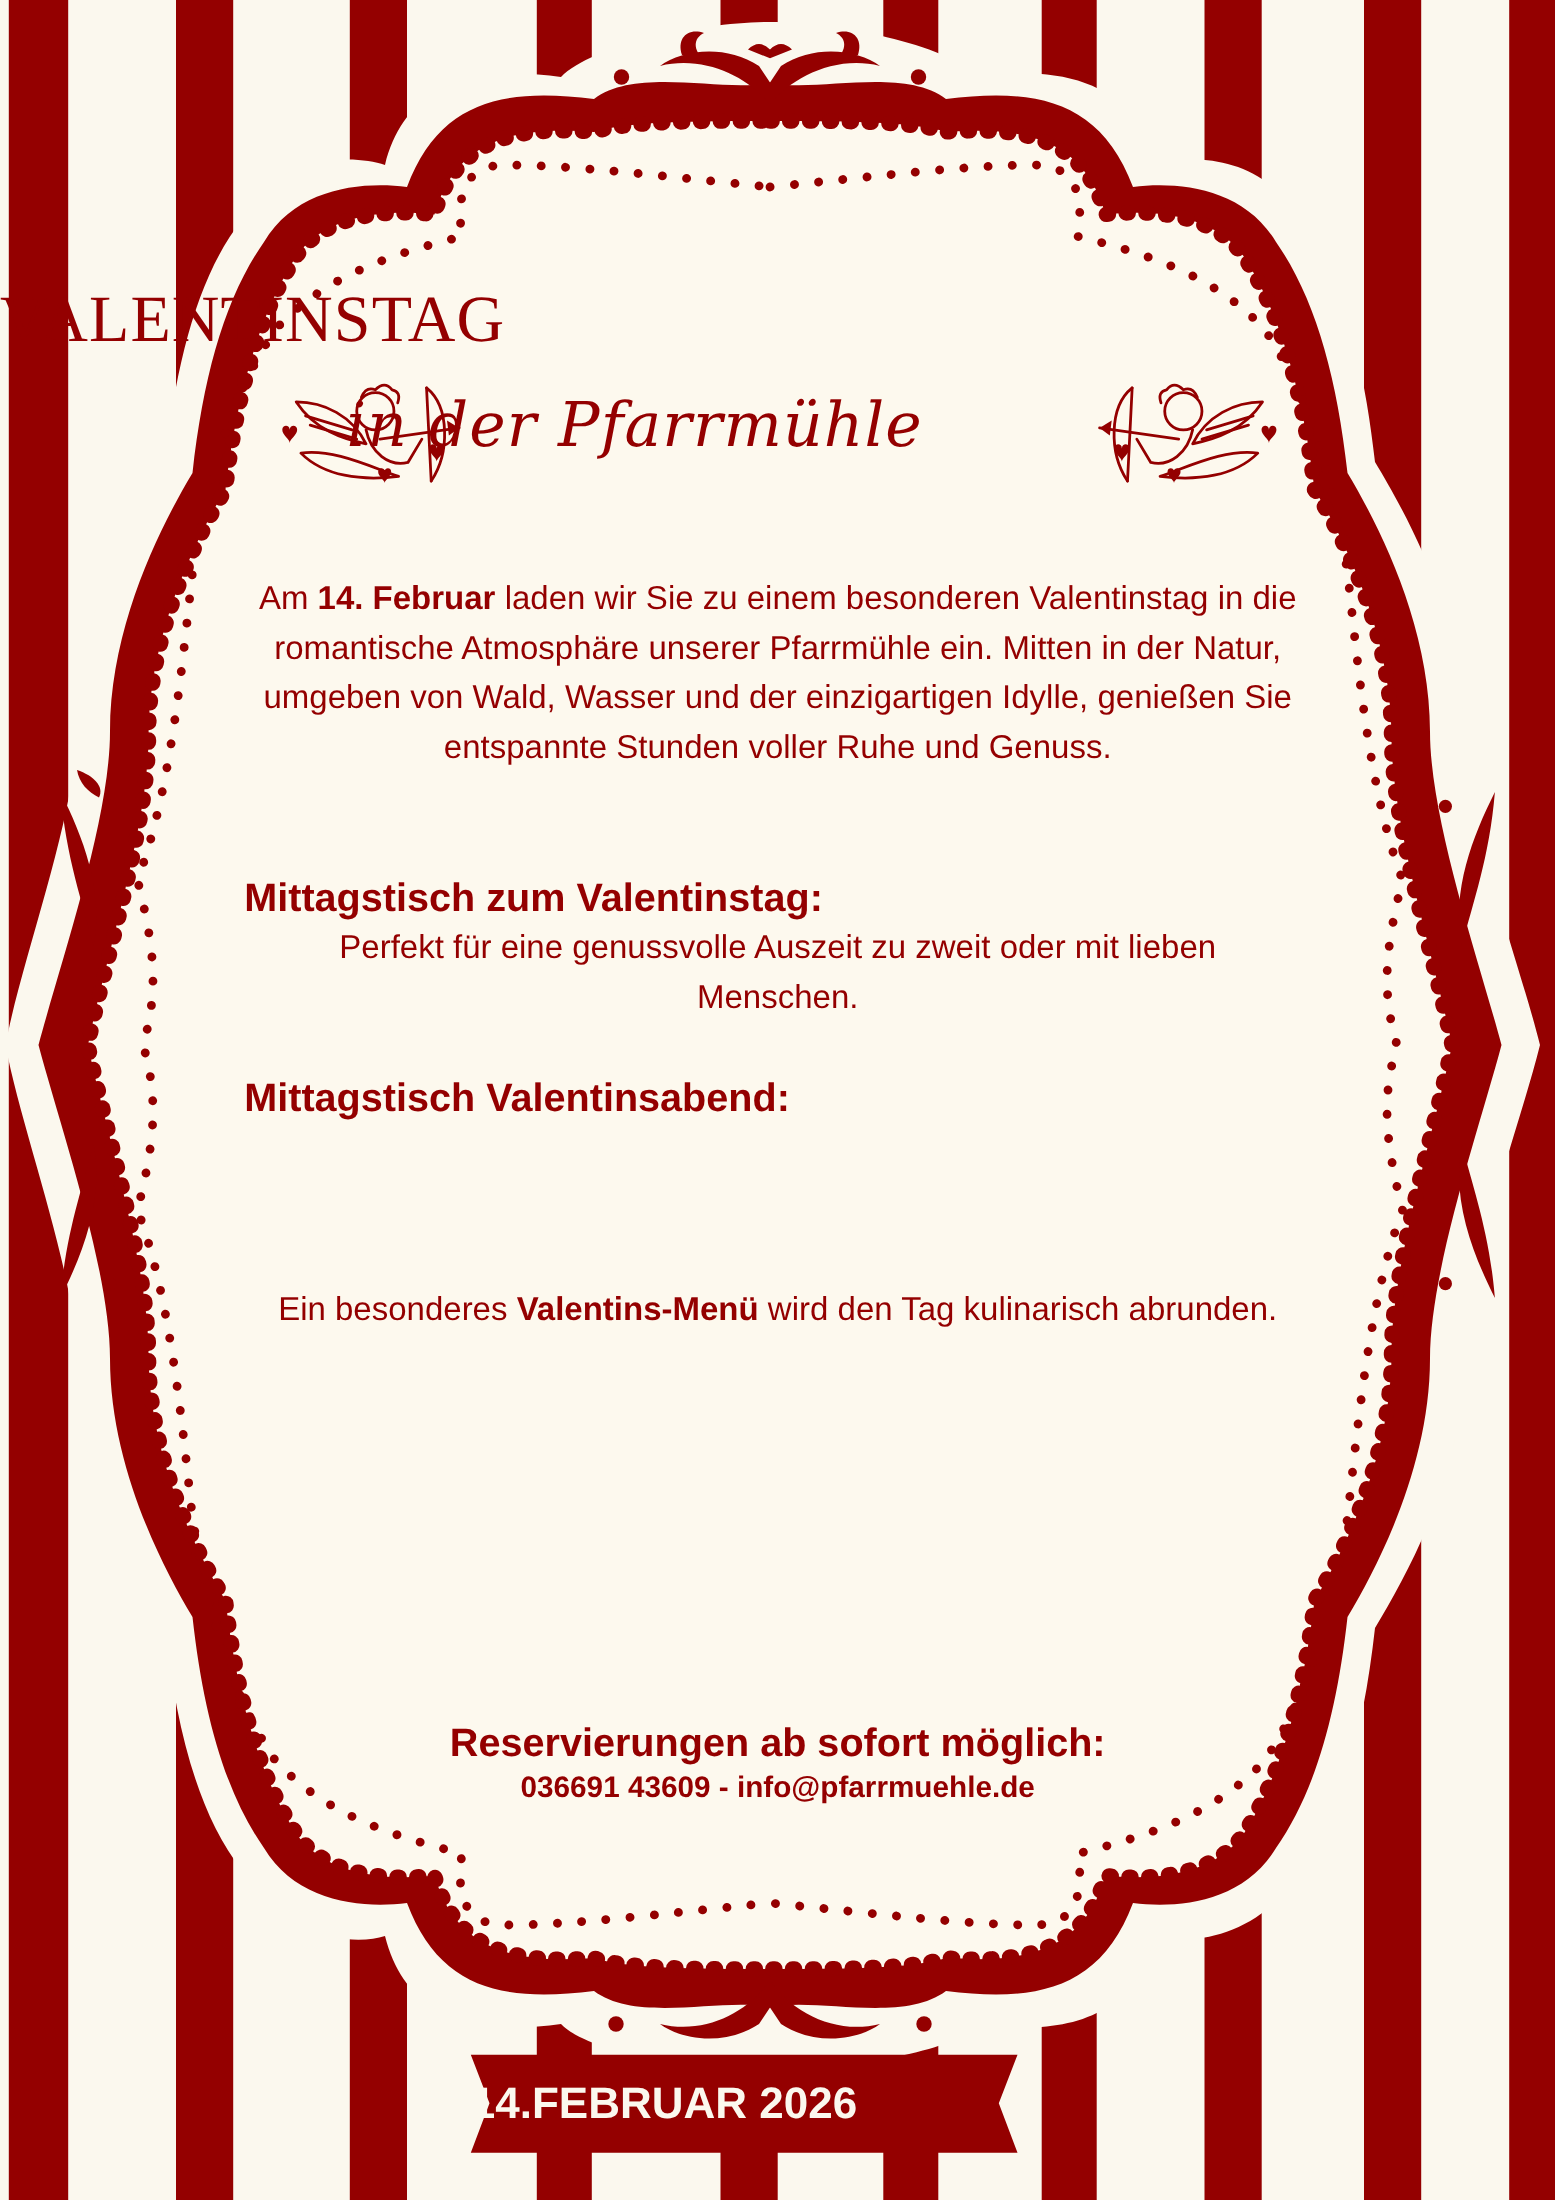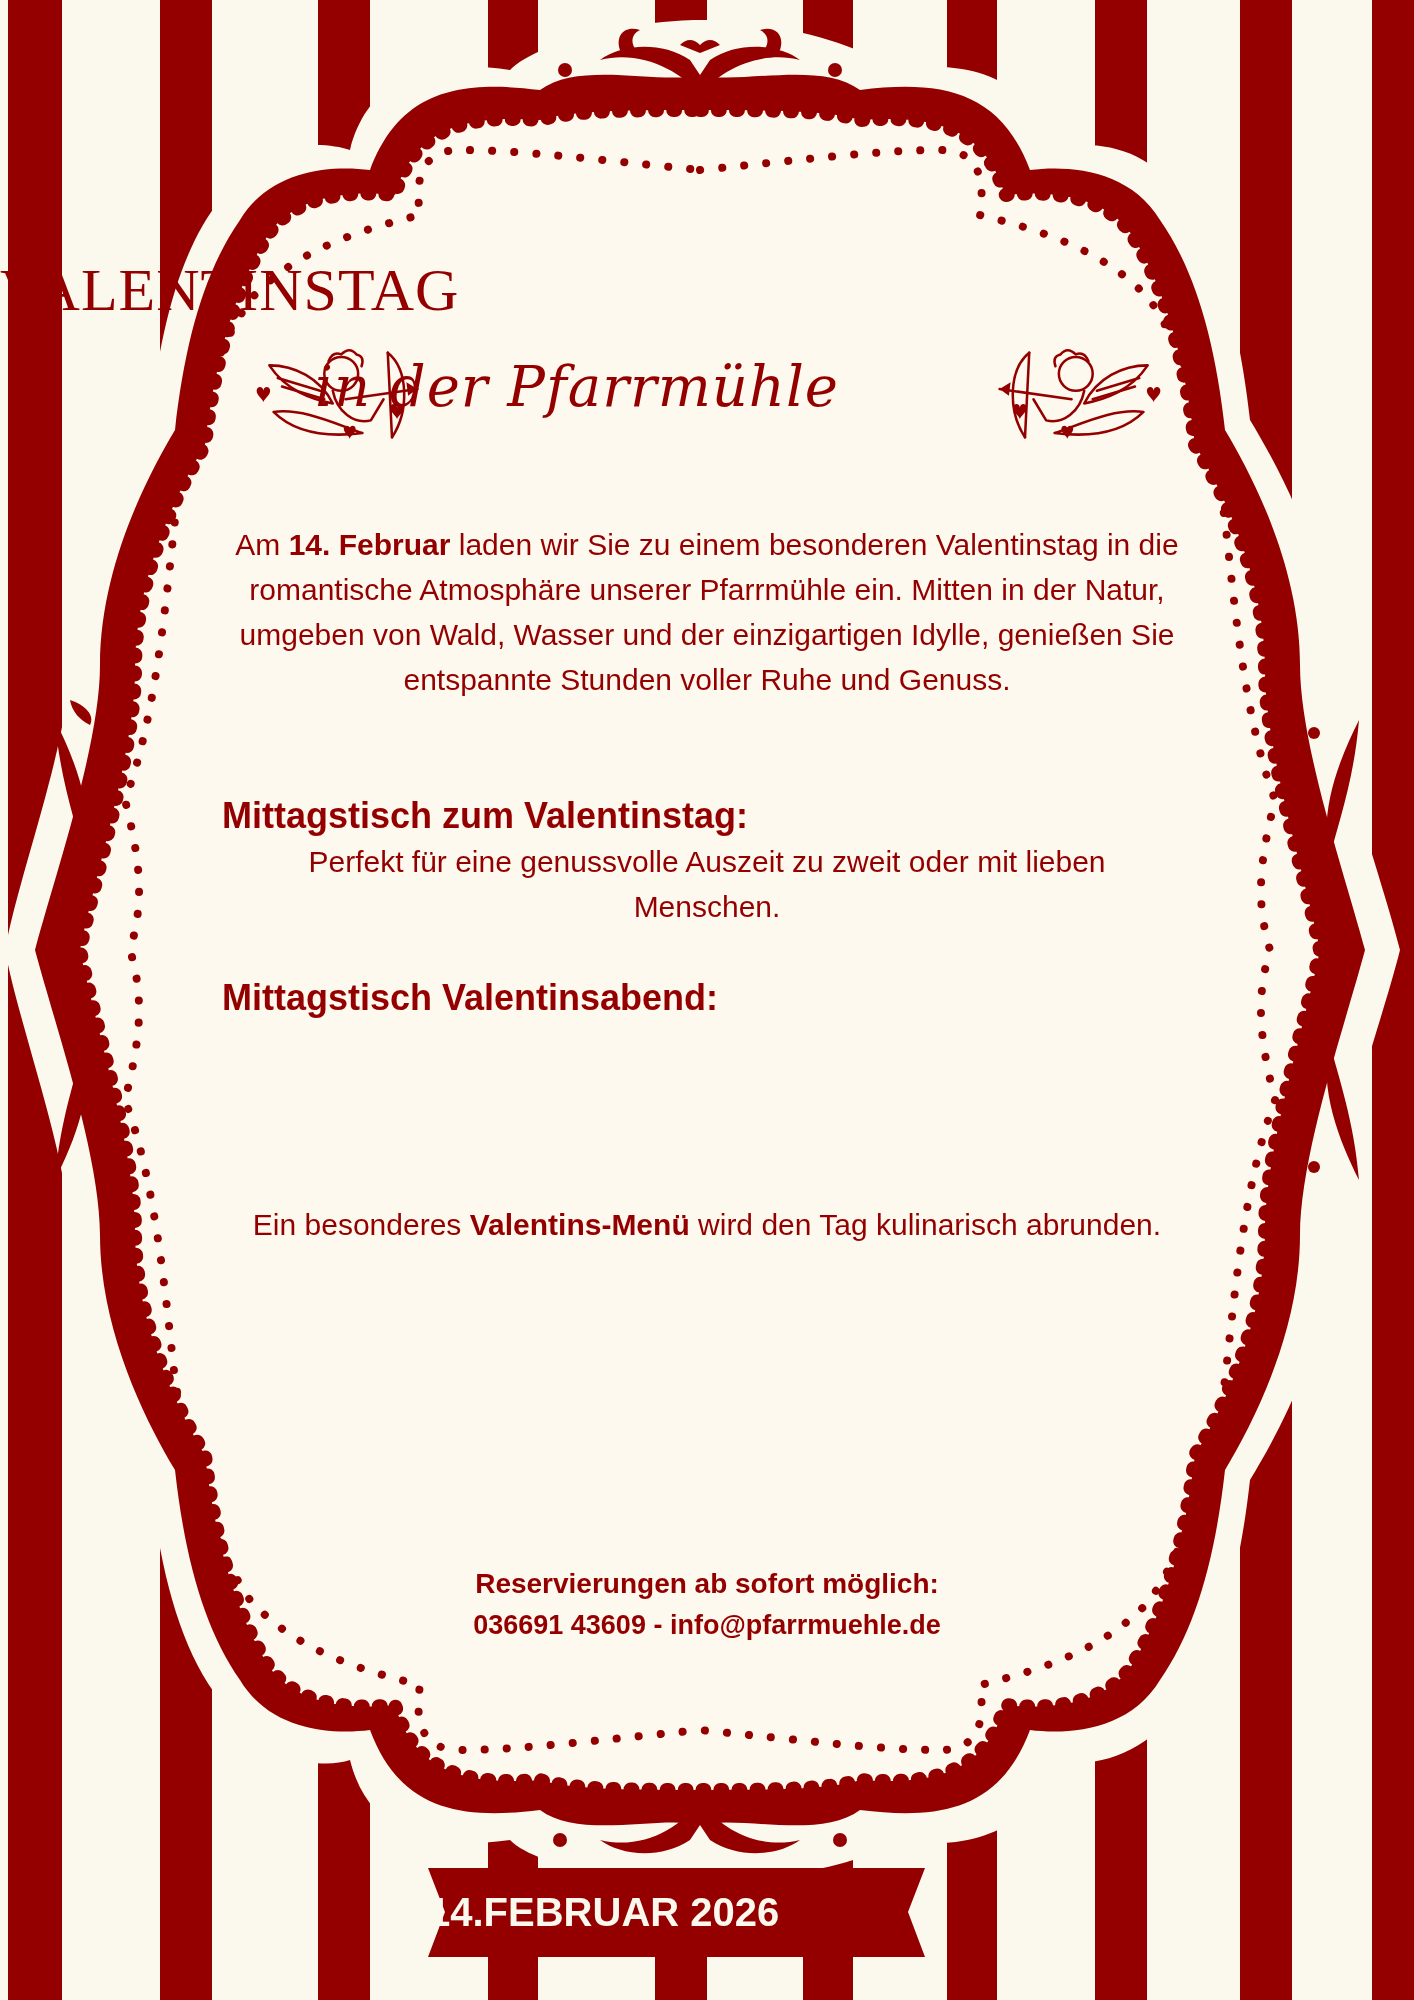--- a/index.html
+++ b/index.html
@@ -32,7 +32,7 @@
   .h-abend { top:978px; }
   .p-mittag { left:250px; width:914px; top:839px; }
   .p-abend { left:230px; width:954px; top:1021px; }
-  .p-menu { left:230px; width:954px; top:1202px; }
+  .p-menu { left:230px; width:954px; top:1168px; }
   .p-feiern { left:220px; width:974px; top:1337px; }
   b { font-weight:bold; }
   .reserv {

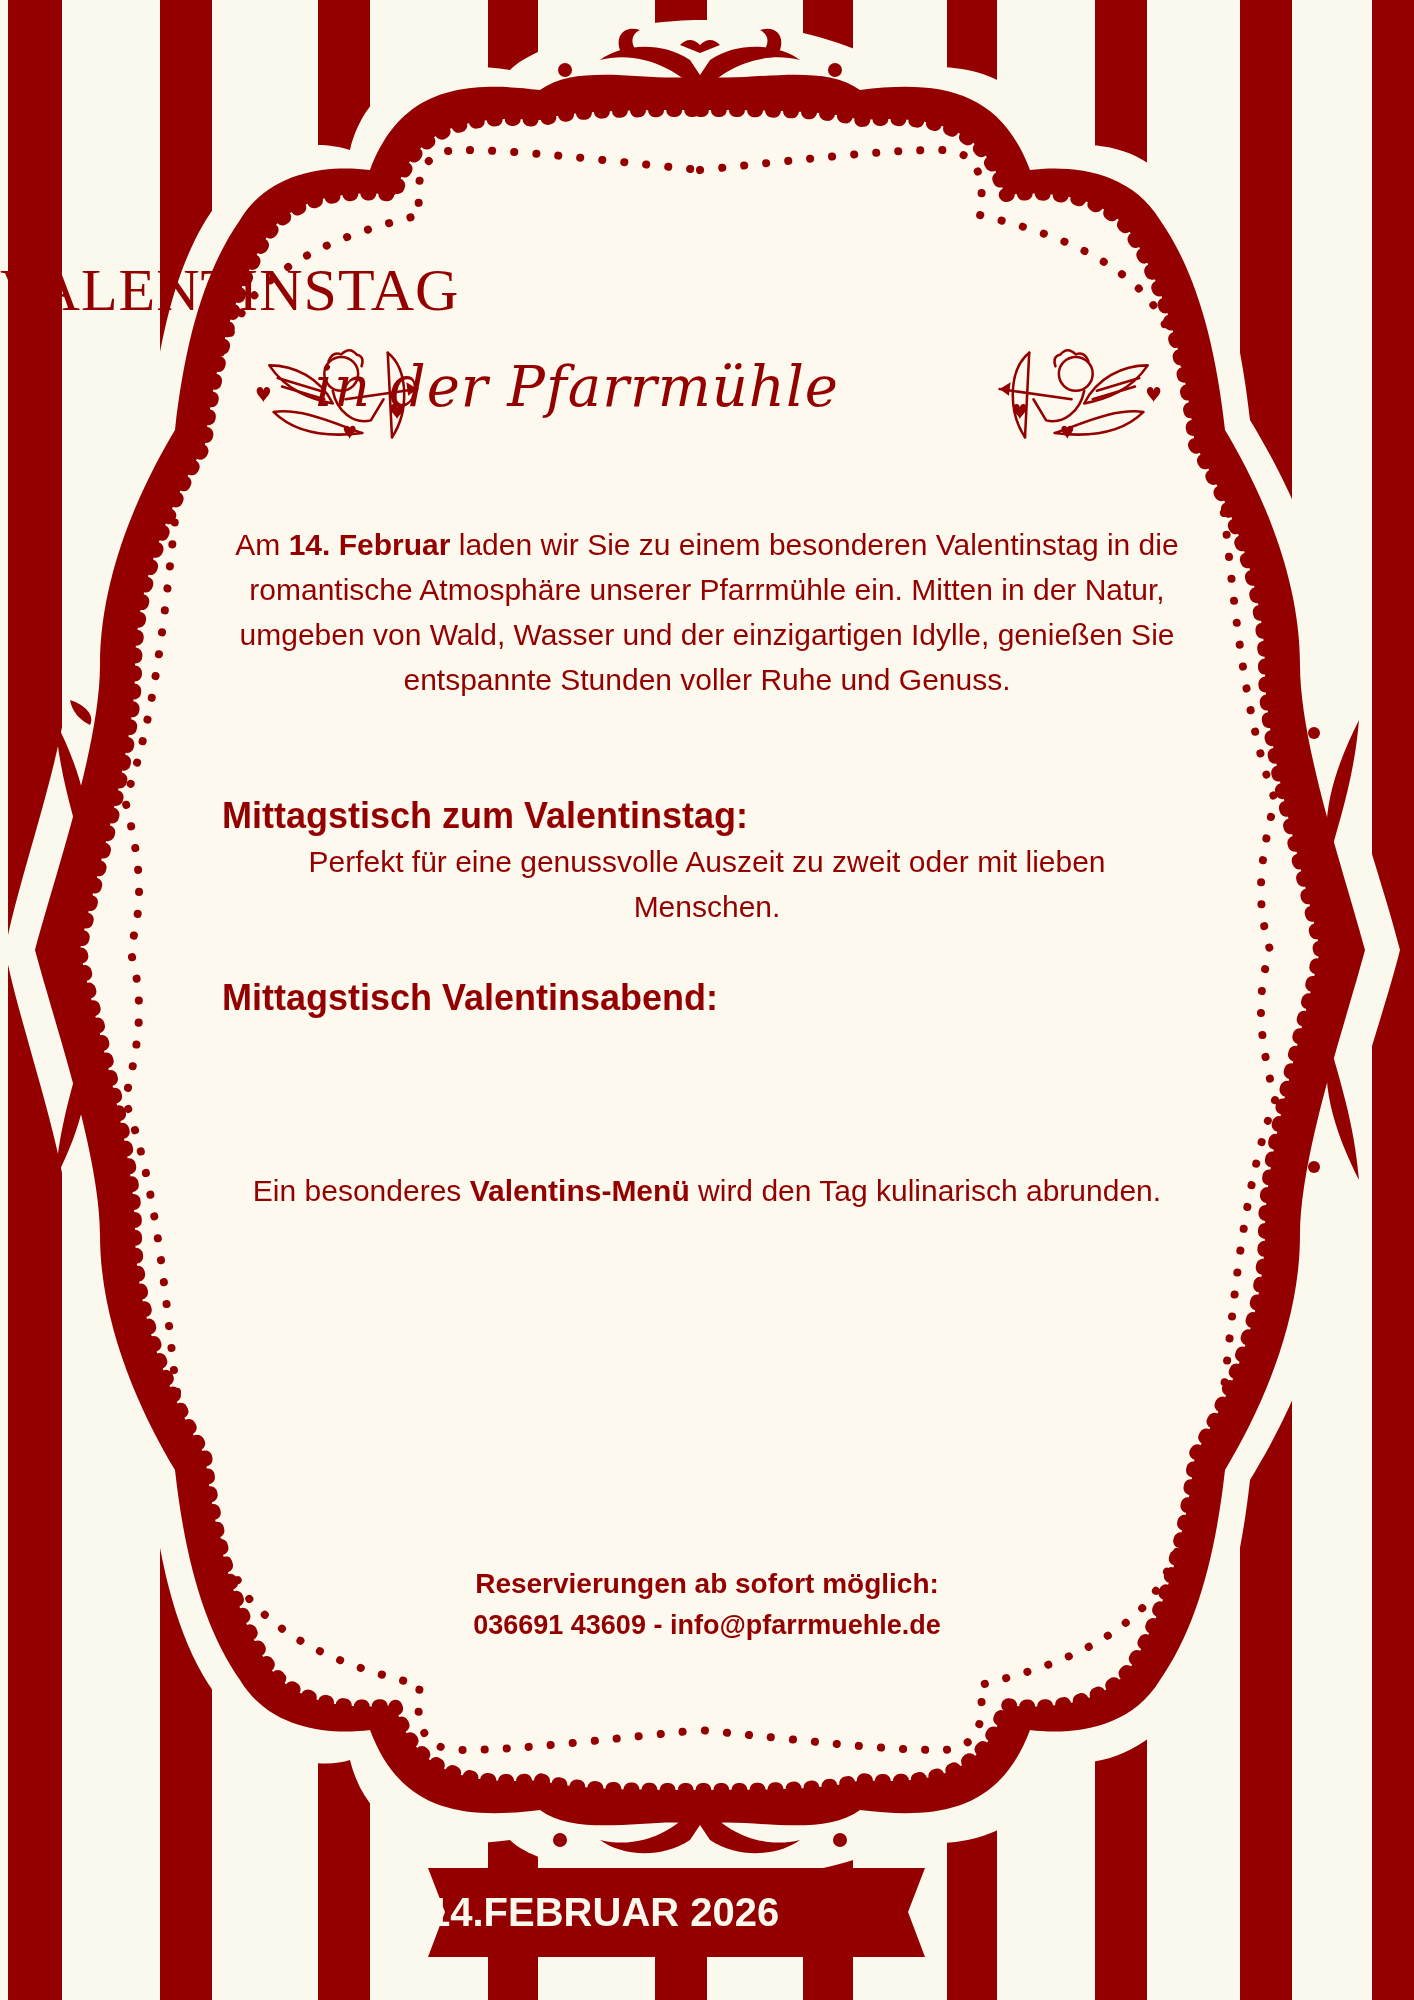--- a/index.html
+++ b/index.html
@@ -37,7 +37,7 @@
   b { font-weight:bold; }
   .reserv {
     position:absolute; left:0; width:1414px; text-align:center;
-    font-family:"Liberation Sans",sans-serif; font-weight:bold; font-size:28px; color:#940000;
+    font-family:"Liberation Sans",sans-serif; font-weight:bold; font-size:36px; color:#940000;
   }
   .reserv-title { top:1564px; line-height:40px; }
   .reserv-contact { top:1605px; line-height:40px; font-size:27px; }

